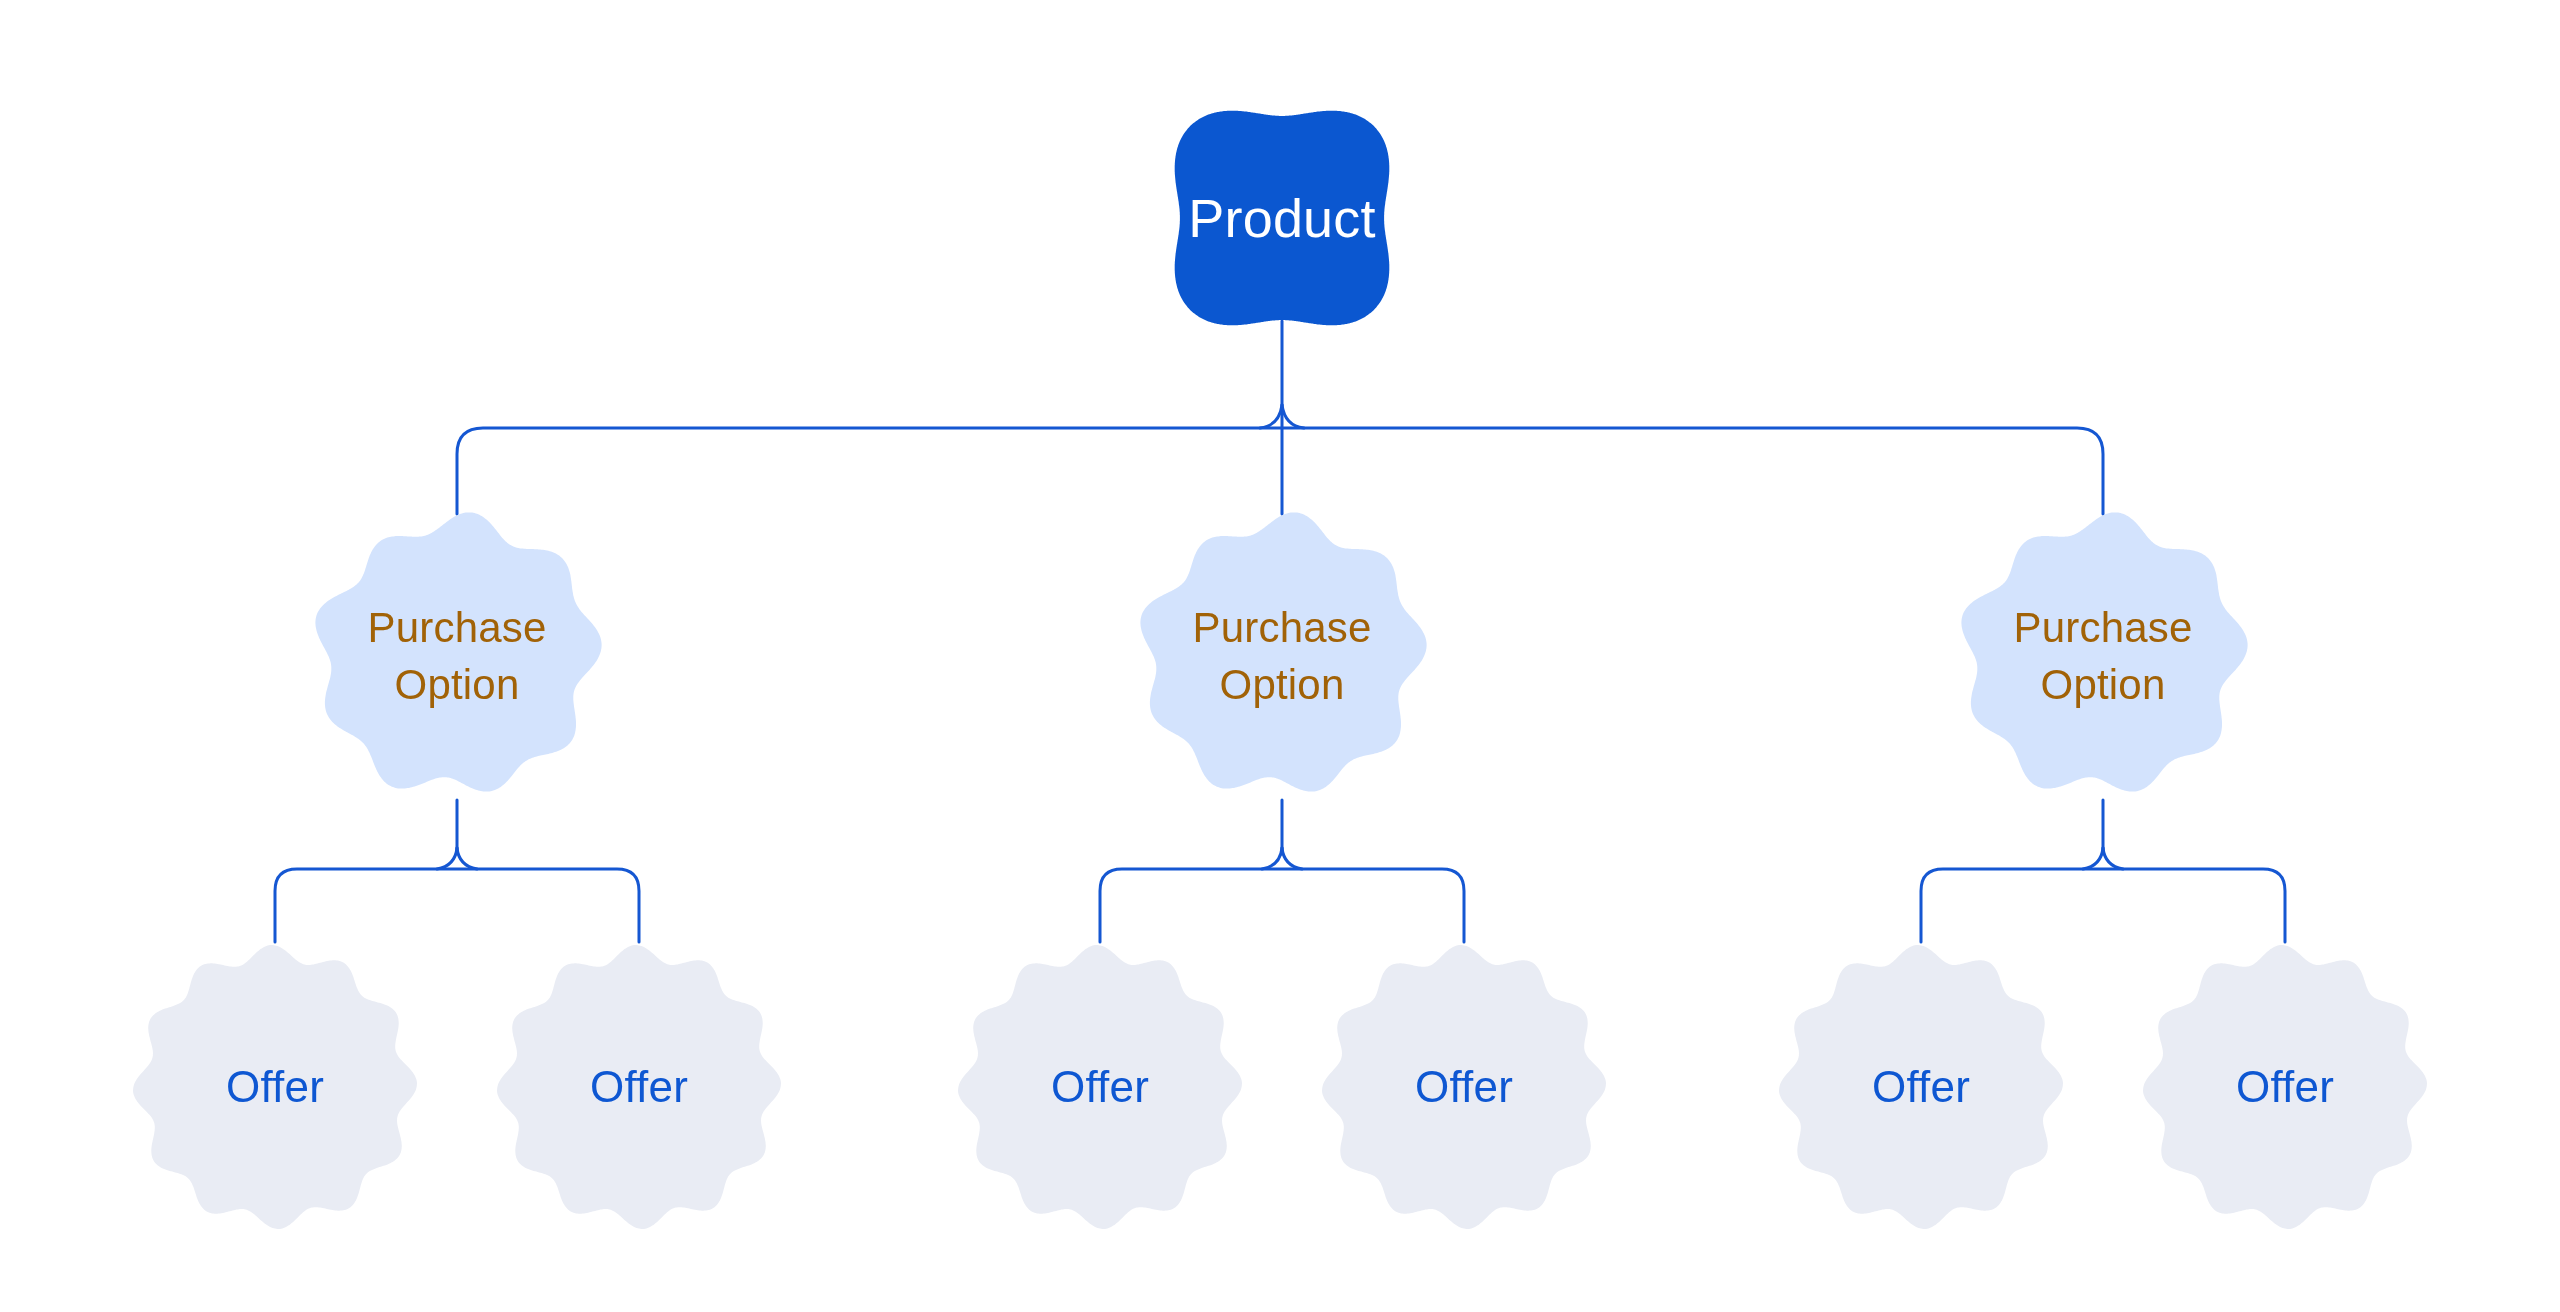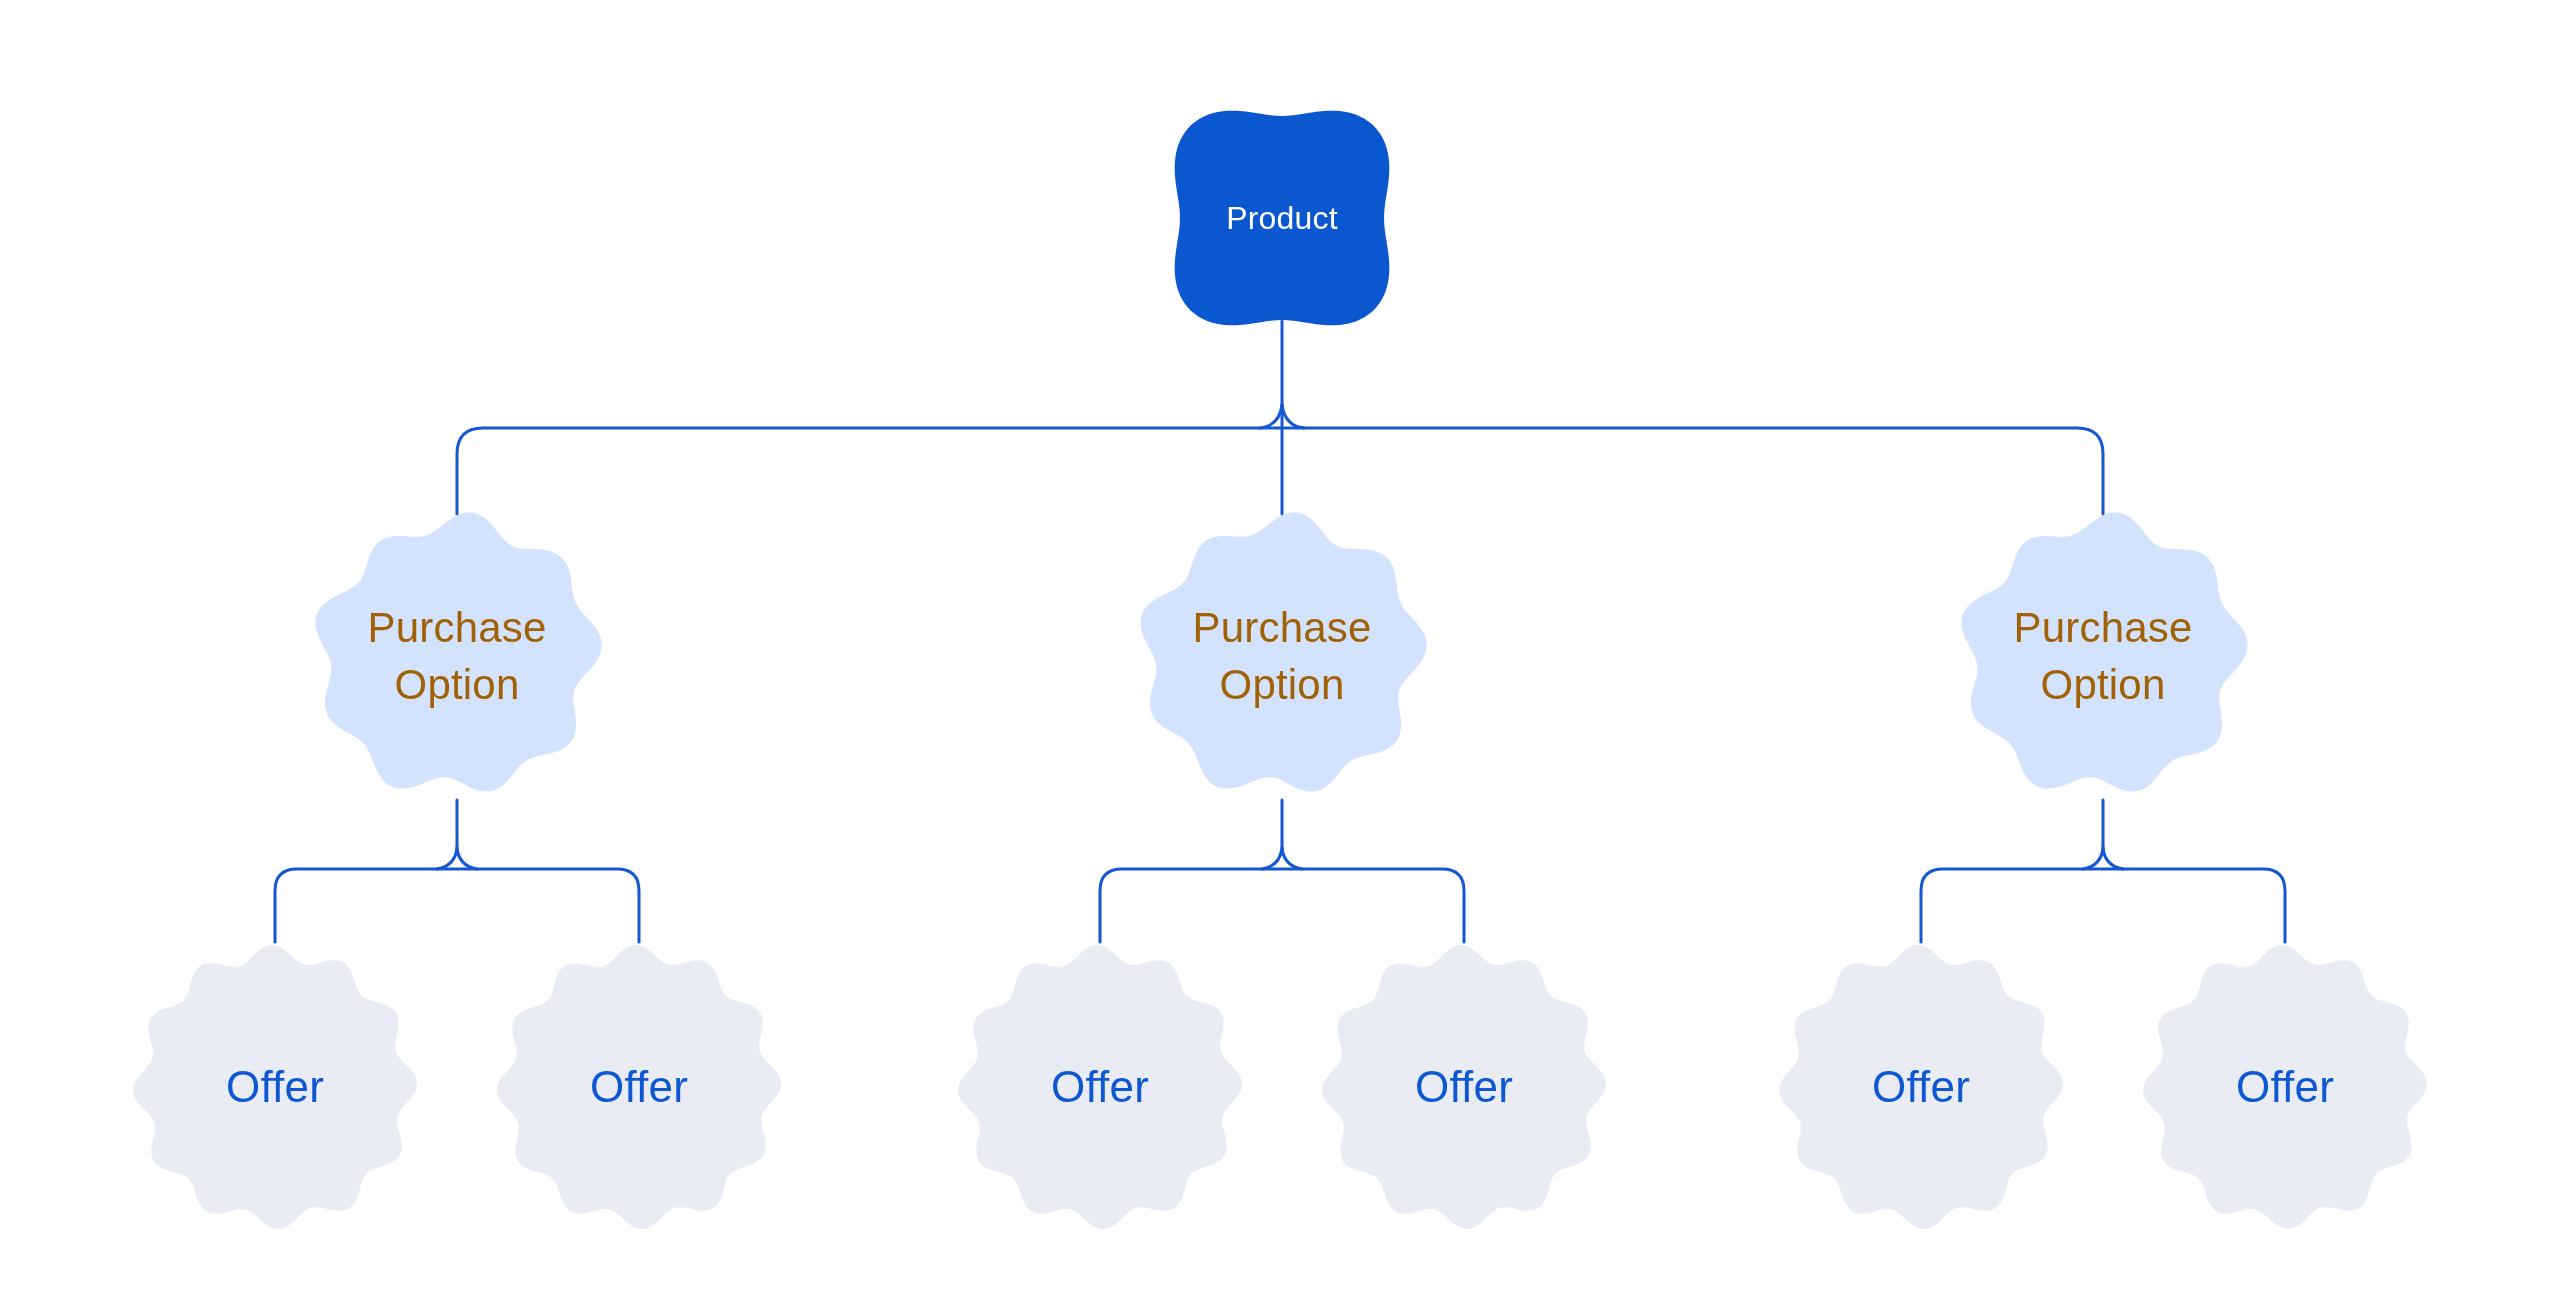--- a/index.html
+++ b/index.html
@@ -52,7 +52,7 @@
   }
   .node.product .label {
     color: #ffffff;
-    font-size: 32px;
+    font-size: 54px;
   }
   .node.purchase .label {
     color: #a16207;

